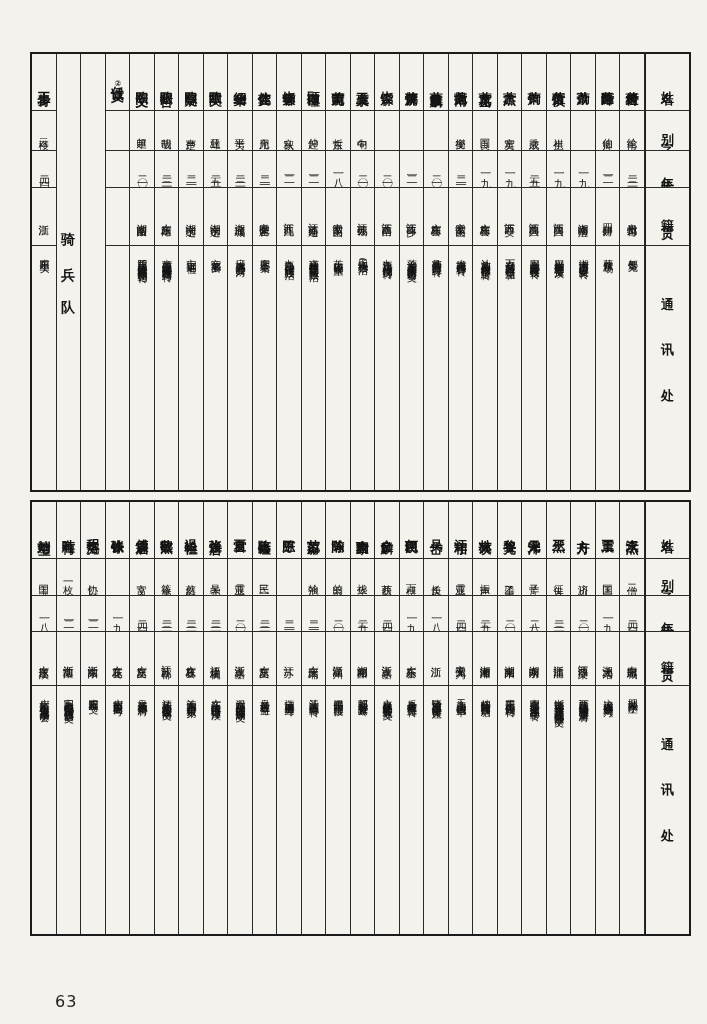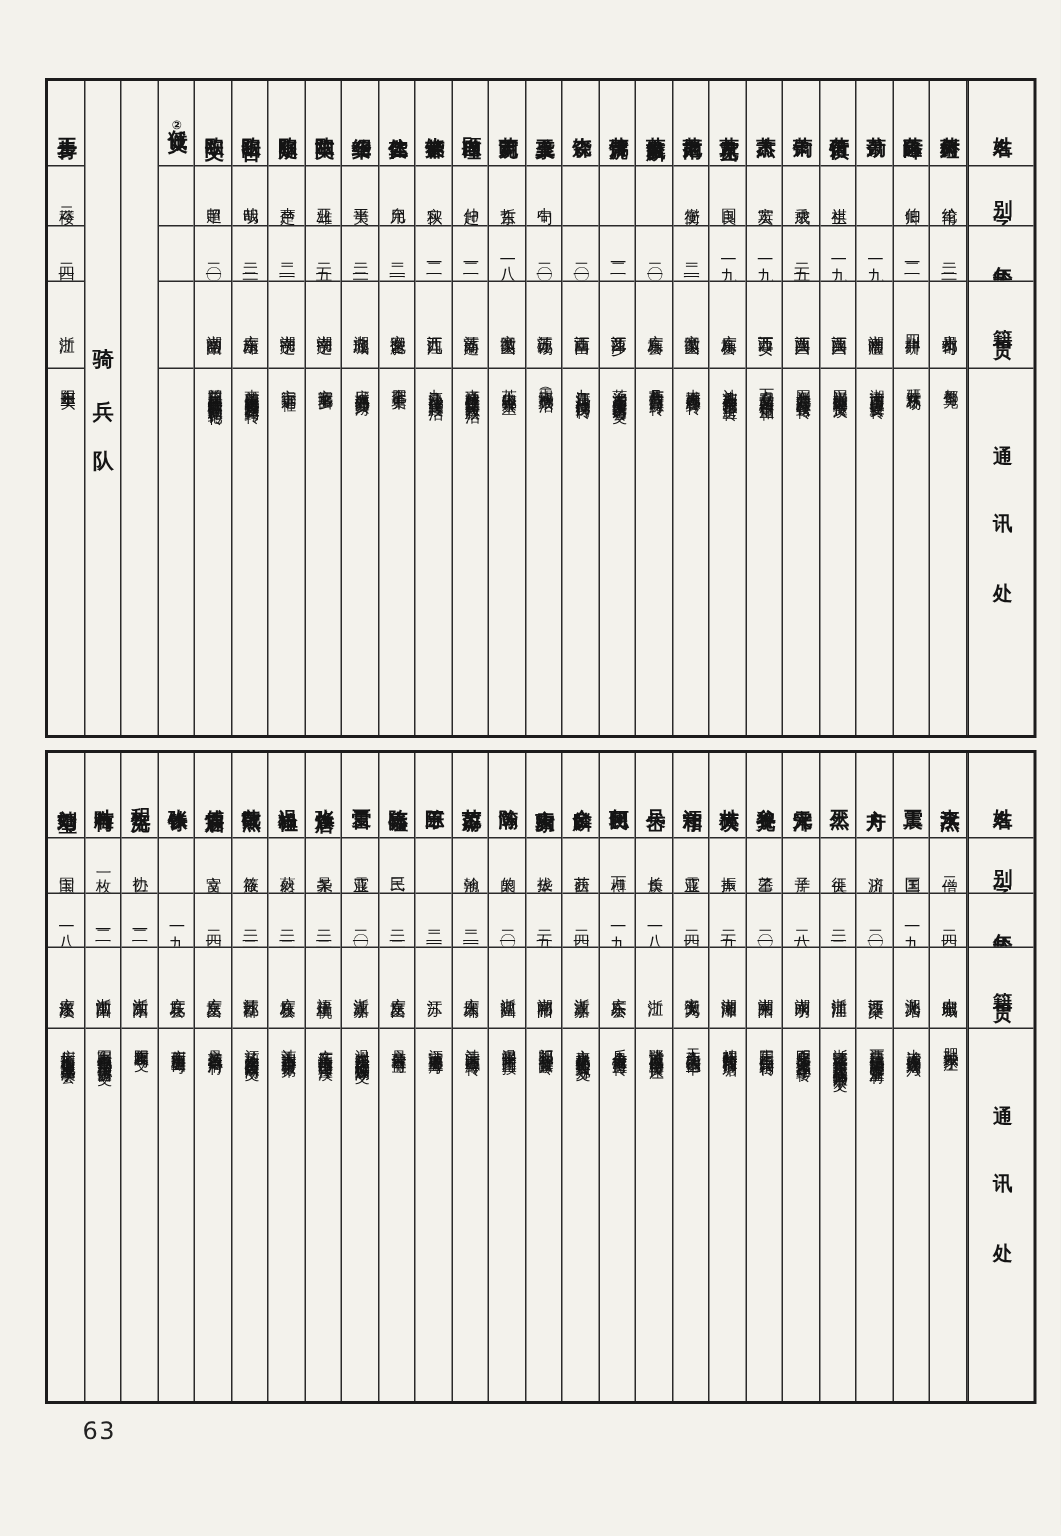--- a/index.html
+++ b/index.html
@@ -90,7 +90,7 @@
   }
   .page-number{
     position:absolute;
-    left:55px;top:944px;
+    left:55px;top:992px;
     font-size:16px;
     letter-spacing:1px;
     color:#222;

